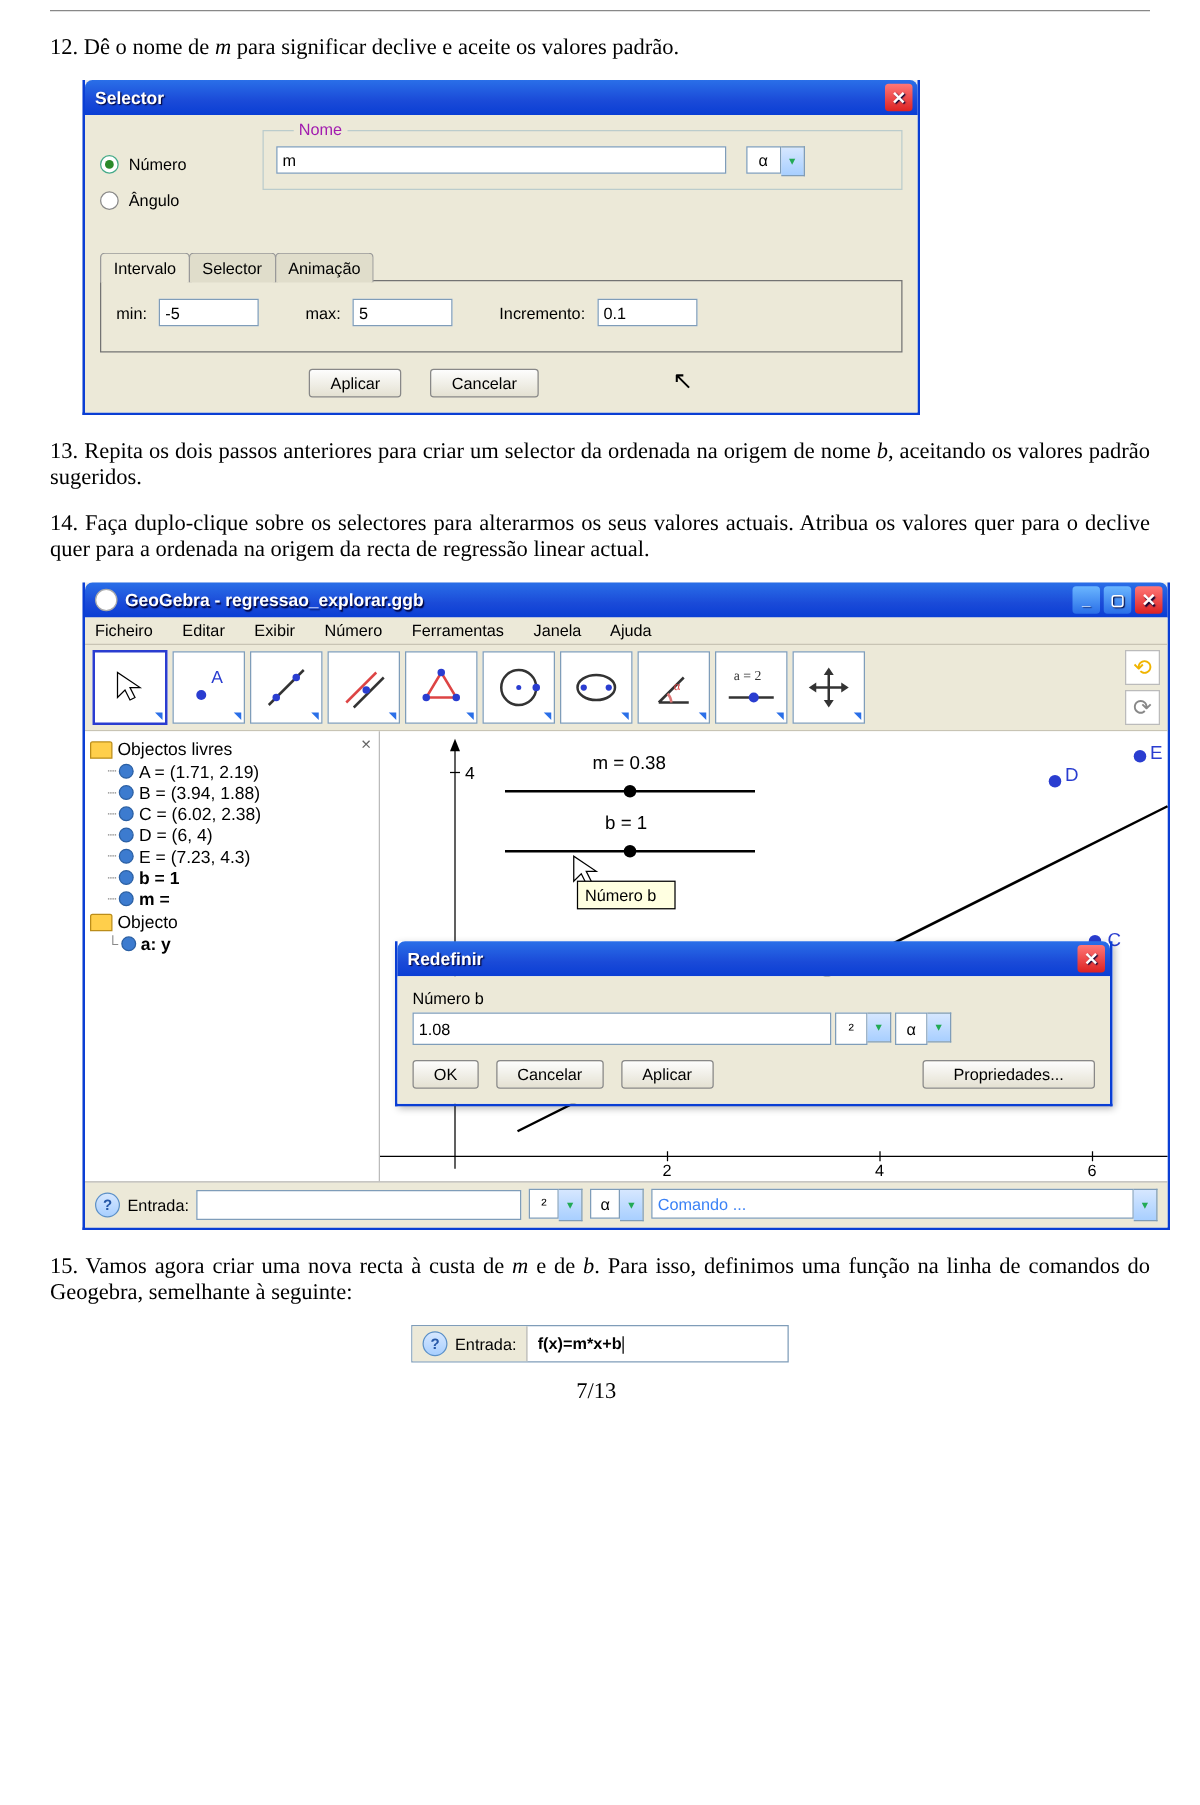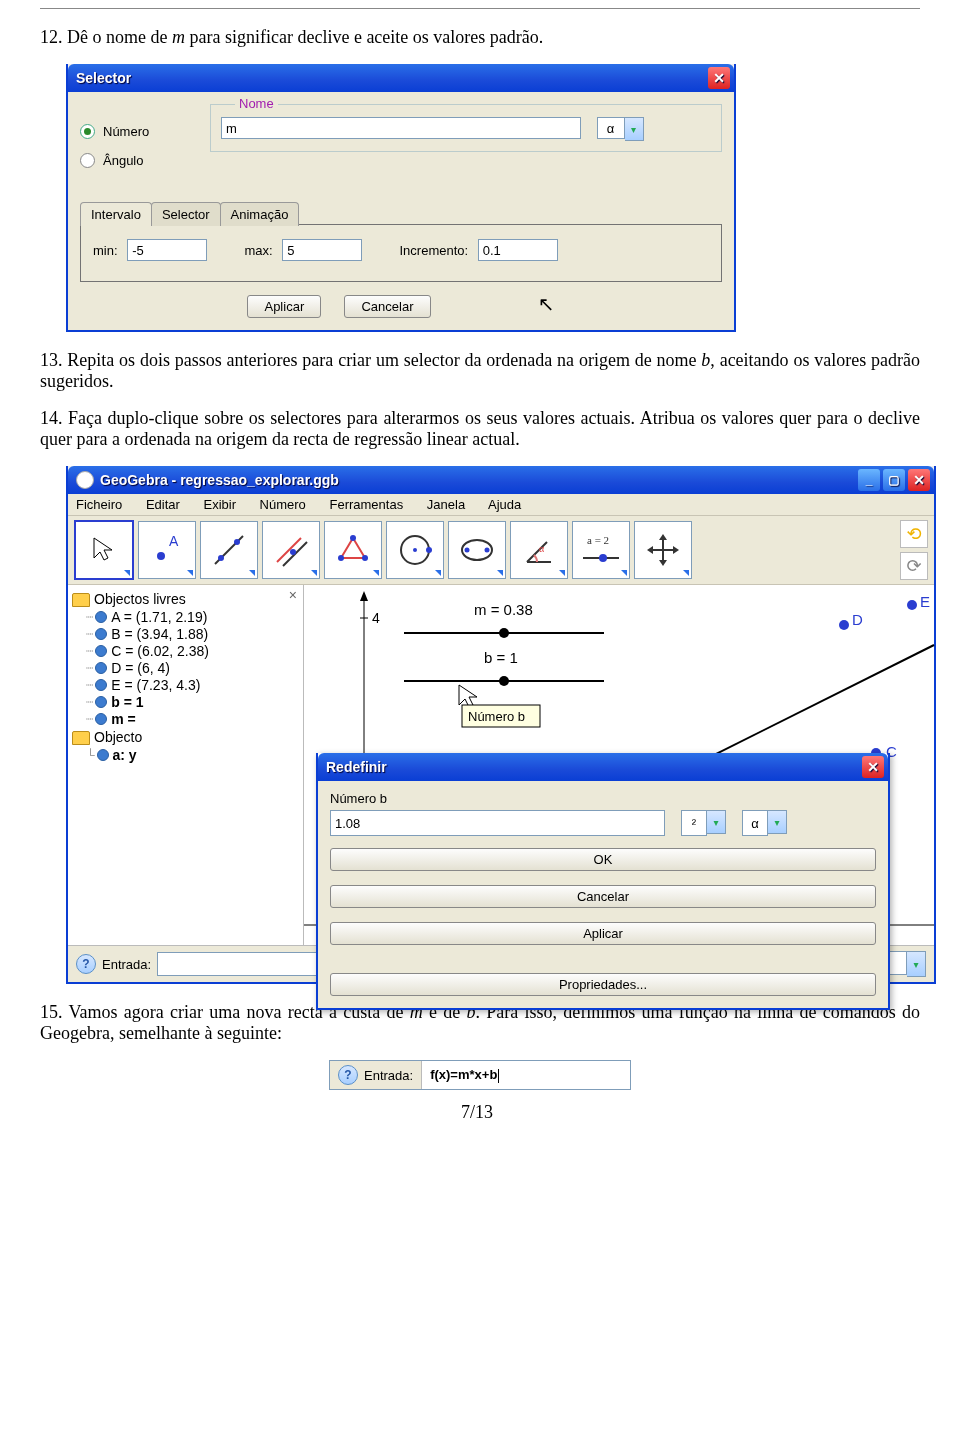--- a/index.html
+++ b/index.html
@@ -458,7 +458,7 @@
           </div>
           <div class="redef-body">
             <div style="margin-bottom:4px;">Número b</div>
-            <div style="display:flex;gap:16px;align-items:flex-end;margin-bottom:12px;">
+            <div style="display:flex;gap:3px;align-items:flex-end;margin-bottom:12px;">
               <input class="xp-input redef-input" value="1.08" style="">
               <span style="display:inline-flex;">
                 <span class="xp-input sq-btn" style="display:inline-flex;align-items:center;justify-content:center;">²</span>

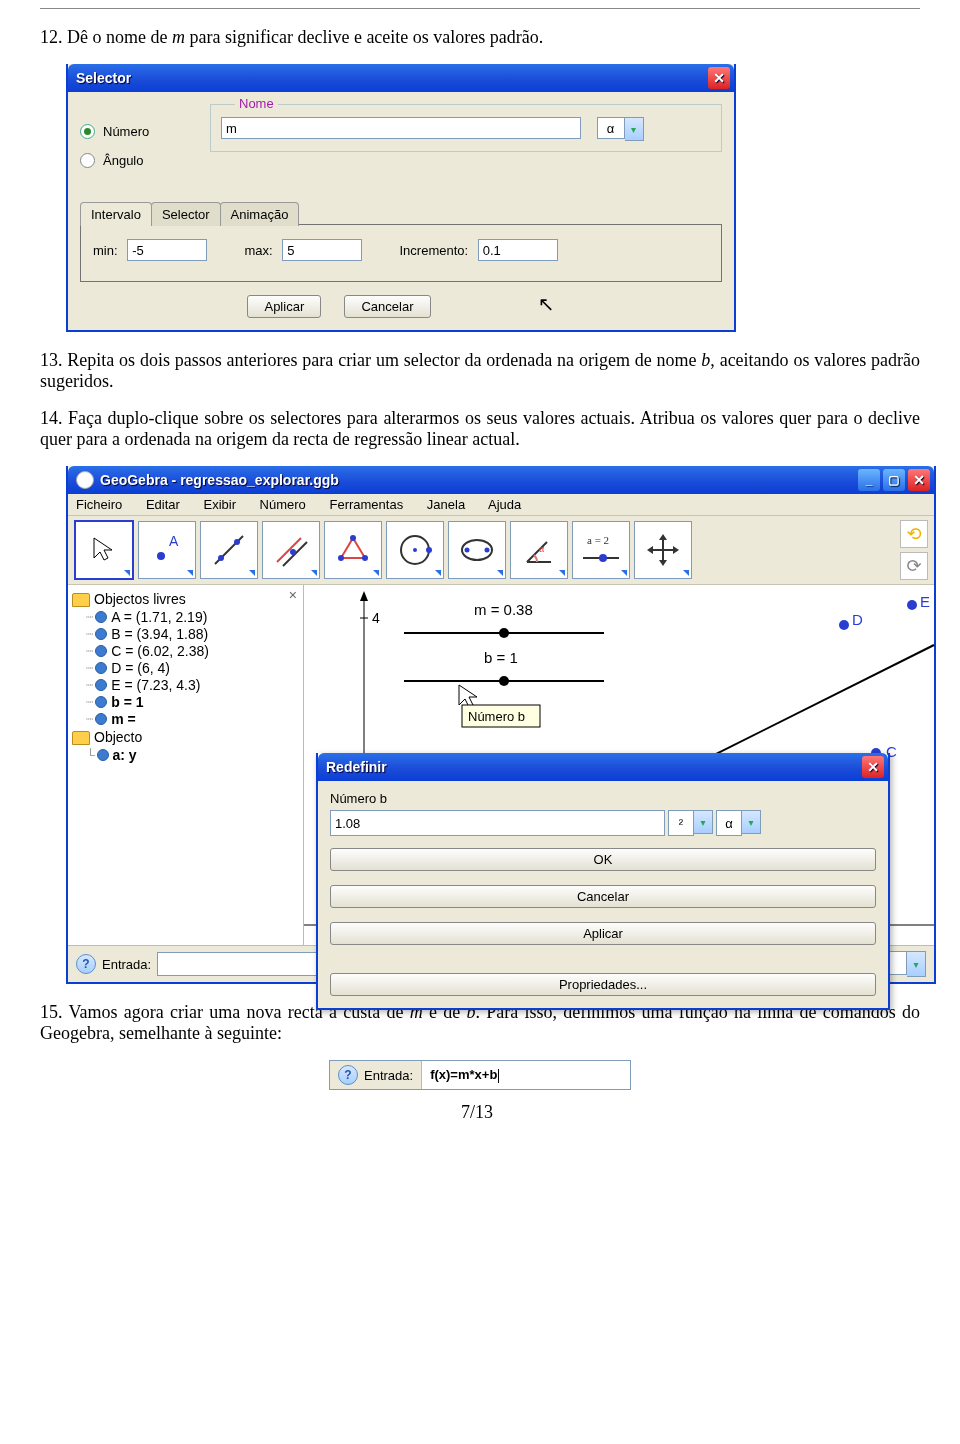--- a/index.html
+++ b/index.html
@@ -469,7 +469,7 @@
                 <span class="dd-arrow">▾</span>
               </span>
             </div>
-            <div style="display:flex;gap:14px;flex-direction:column;">
+            <div style="display:flex;gap:14px;">
               <button class="btn">OK</button>
               <button class="btn">Cancelar</button>
               <button class="btn">Aplicar</button>

